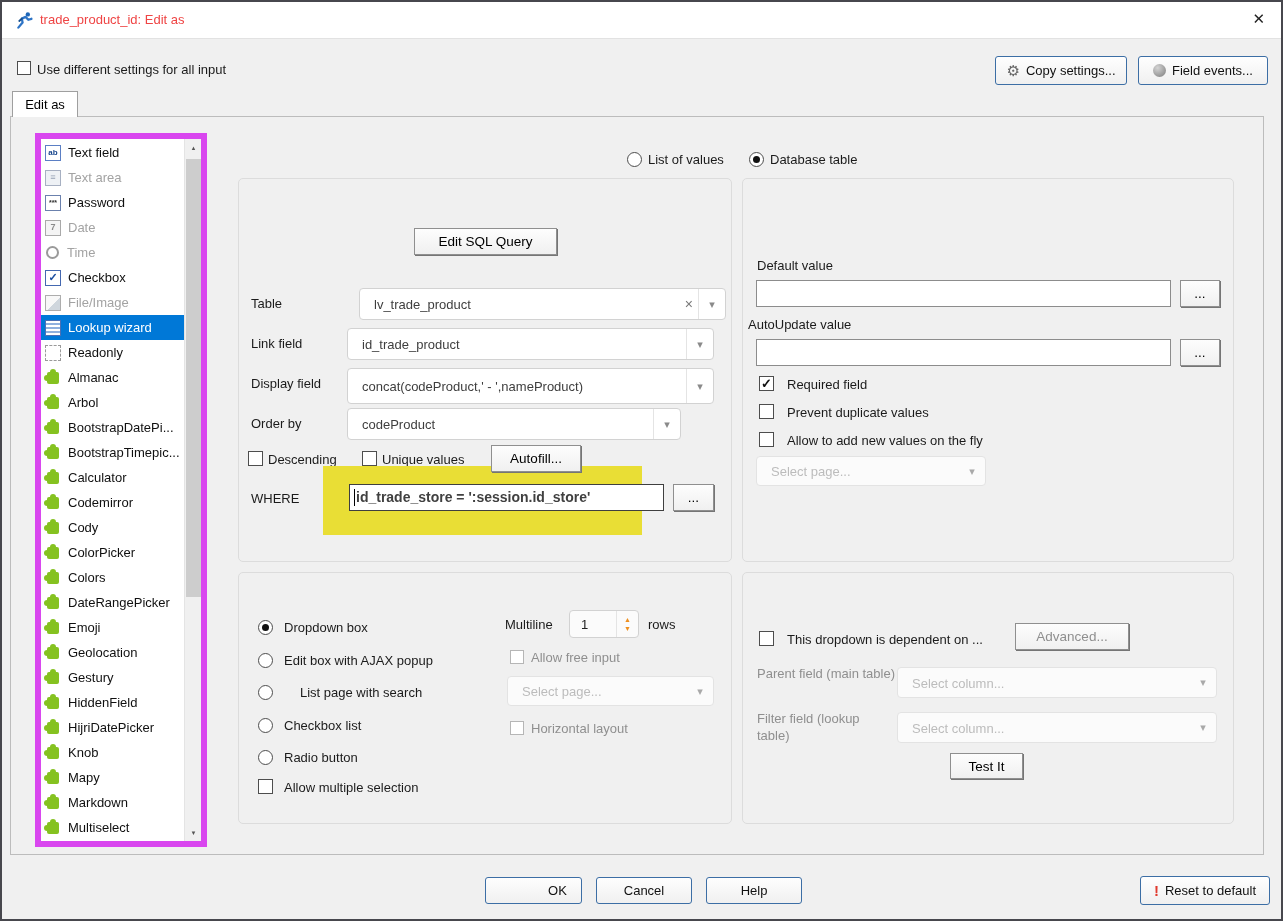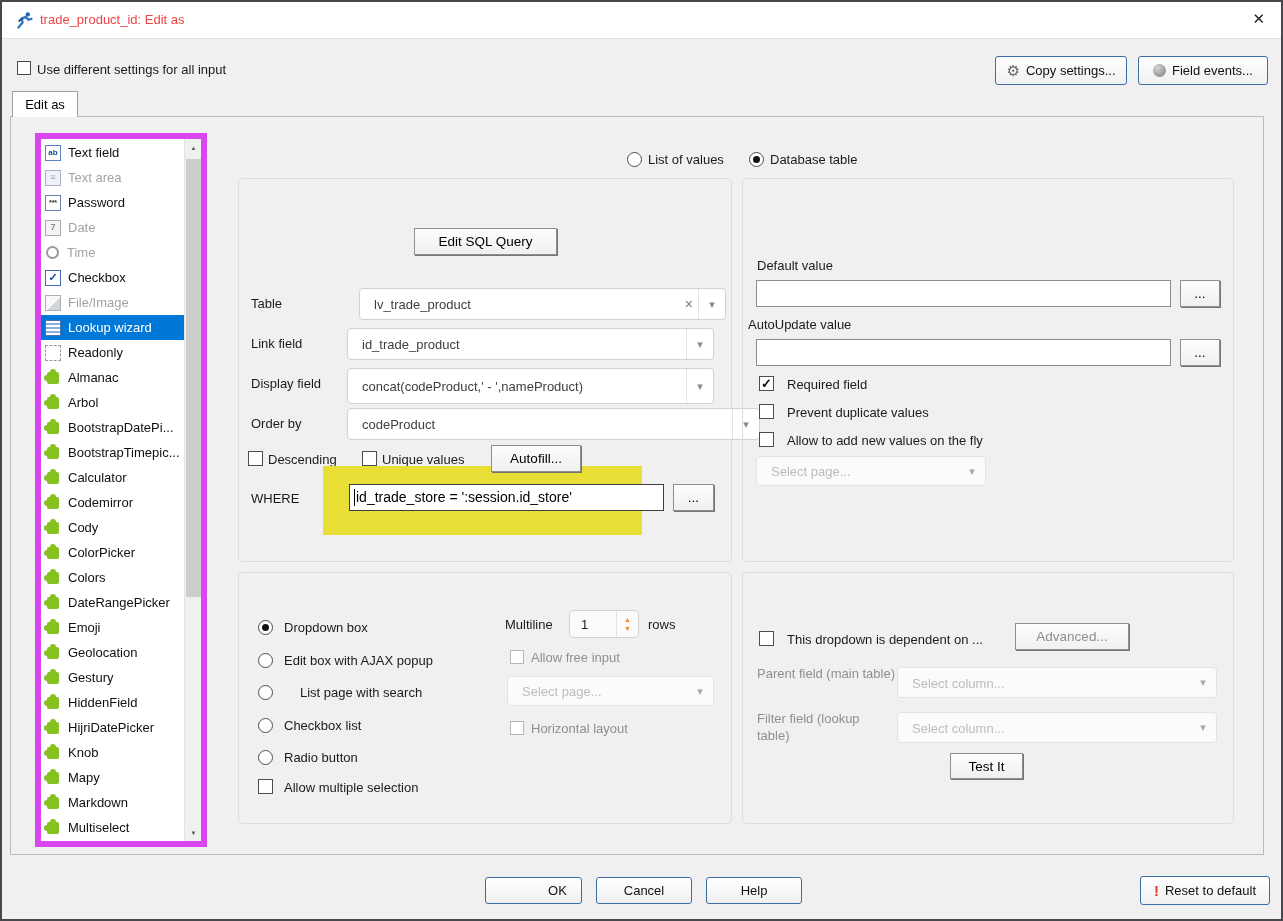--- a/index.html
+++ b/index.html
@@ -265,7 +265,7 @@
   </div>
 
   <span class="lbl" style="left:249px;top:414px;">Order by</span>
-  <div class="combo" style="left:345px;top:406px;width:413px;height:32px;">
+  <div class="combo" style="left:345px;top:406px;width:334px;height:32px;">
     <span class="val">codeProduct</span>
     <span class="arrowseg">▾</span>
   </div>

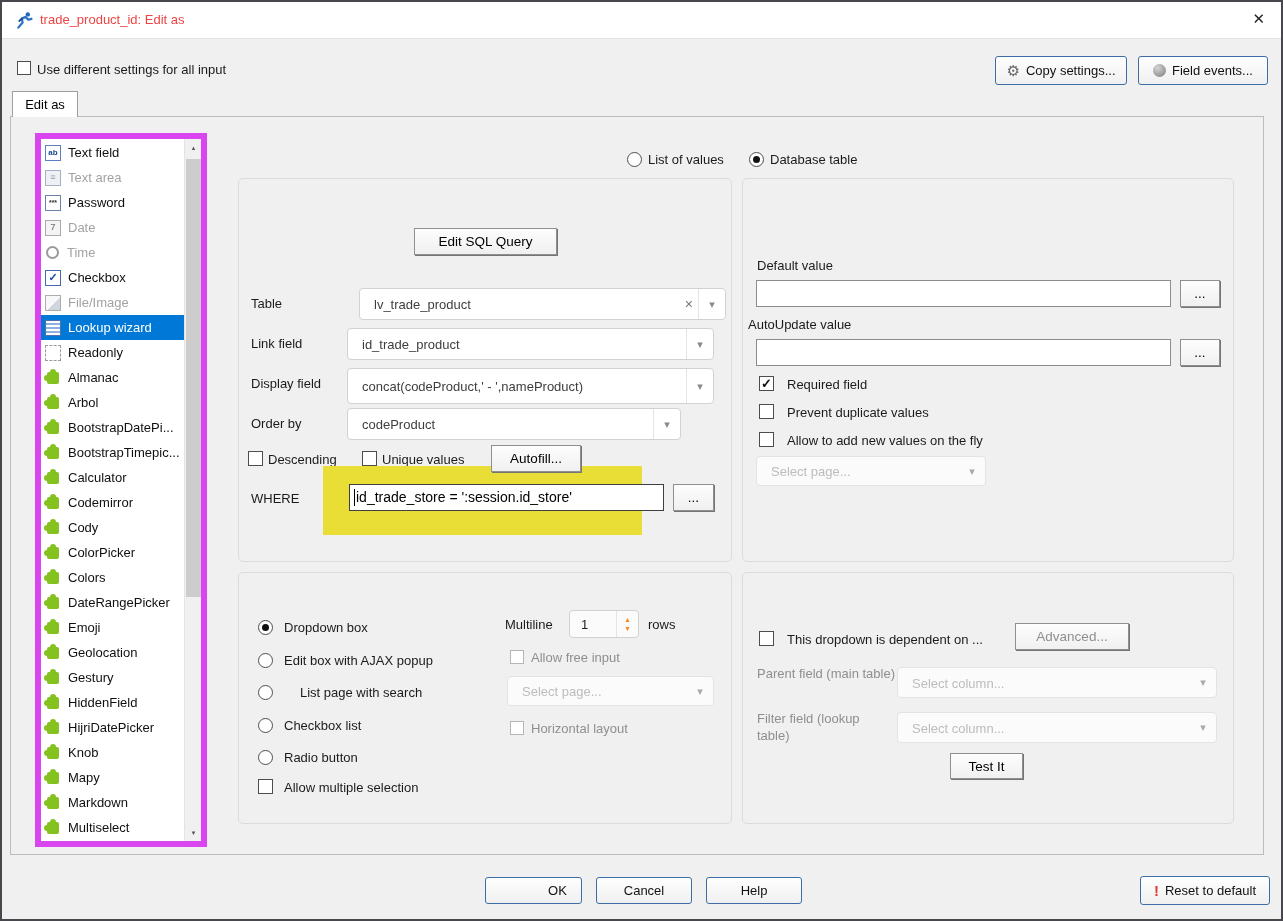--- a/index.html
+++ b/index.html
@@ -60,7 +60,7 @@
   .tinput{position:absolute;background:#fff;border:1px solid #8c8c8c;box-sizing:border-box;}
   .hl{position:absolute;left:321px;top:464px;width:319px;height:69px;background:#e9de35;z-index:1;}
   .where-input{position:absolute;left:347px;top:482px;width:315px;height:27px;background:#fff;border:1px solid #3f3f3f;box-sizing:border-box;z-index:2;}
-  .where-input .txt{position:absolute;left:6px;top:4px;font-size:14px;color:#000000;white-space:nowrap;}
+  .where-input .txt{position:absolute;left:6px;top:4px;font-size:14px;color:#404040;white-space:nowrap;font-weight:bold;}
   .where-input .caret{position:absolute;left:4px;top:4px;width:1px;height:17px;background:#000;}
   .spin{position:absolute;left:567px;top:608px;width:70px;height:28px;border:1px solid #d2d2d2;border-radius:4px;background:#fbfbfb;box-sizing:border-box;}
   .spin .sval{position:absolute;left:11px;top:6px;font-size:13px;color:#222;}

